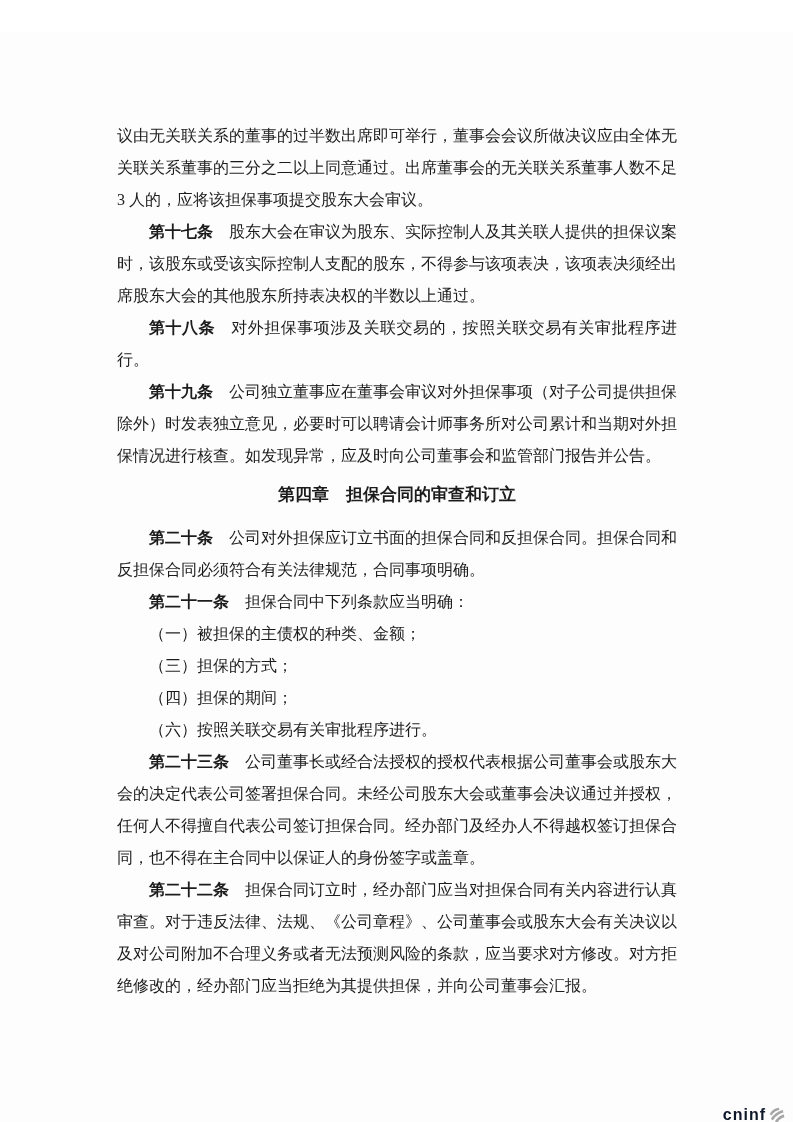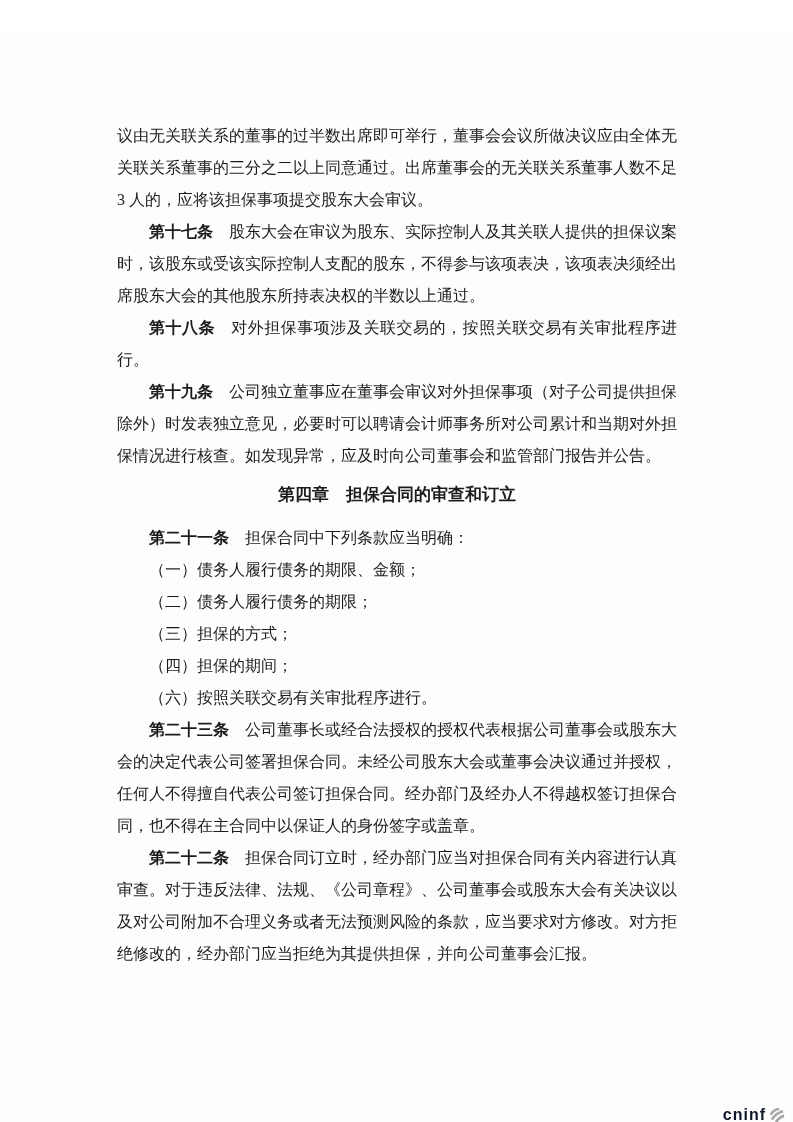--- a/index.html
+++ b/index.html
@@ -86,6 +86,7 @@
 
     <p class="chapter-heading"><span class="chapter-number">第四章</span><span>担保合同的审查和订立</span></p>
 
+    <p class="indent"><span class="article-label">第二十条</span><span>公司对外担保应订立书面的担保合同和反担保合同。担保合同和反担保合同必须符合有关法律规范，合同事项明确。</span></p>
 
     <p class="indent"><span class="article-label">第二十一条</span><span>担保合同中下列条款应当明确：</span></p>
 

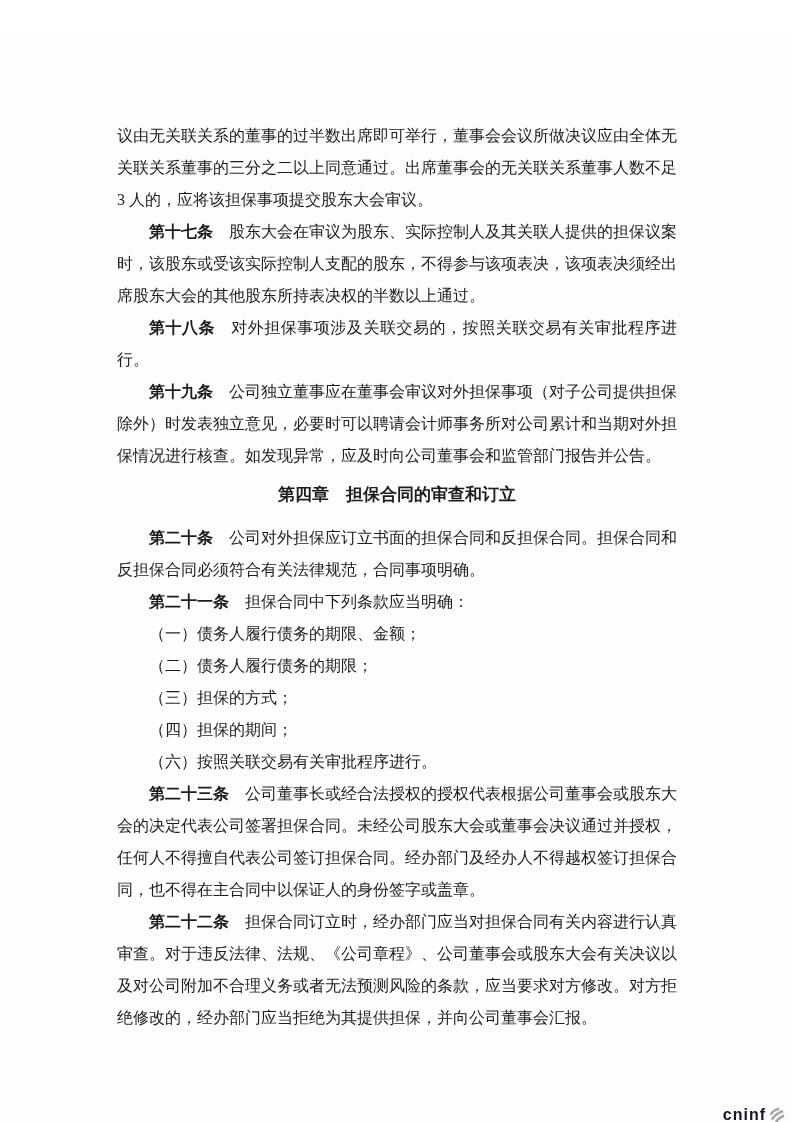--- a/index.html
+++ b/index.html
@@ -90,7 +90,7 @@
 
     <p class="indent"><span class="article-label">第二十一条</span><span>担保合同中下列条款应当明确：</span></p>
 
-    <p class="indent">（一）债务人履行债务的期限、金额；</p>
+    <p class="indent">（一）被担保的主债权的种类、金额；</p>
     <p class="indent">（二）债务人履行债务的期限；</p>
     <p class="indent">（三）担保的方式；</p>
     <p class="indent">（四）担保的期间；</p>

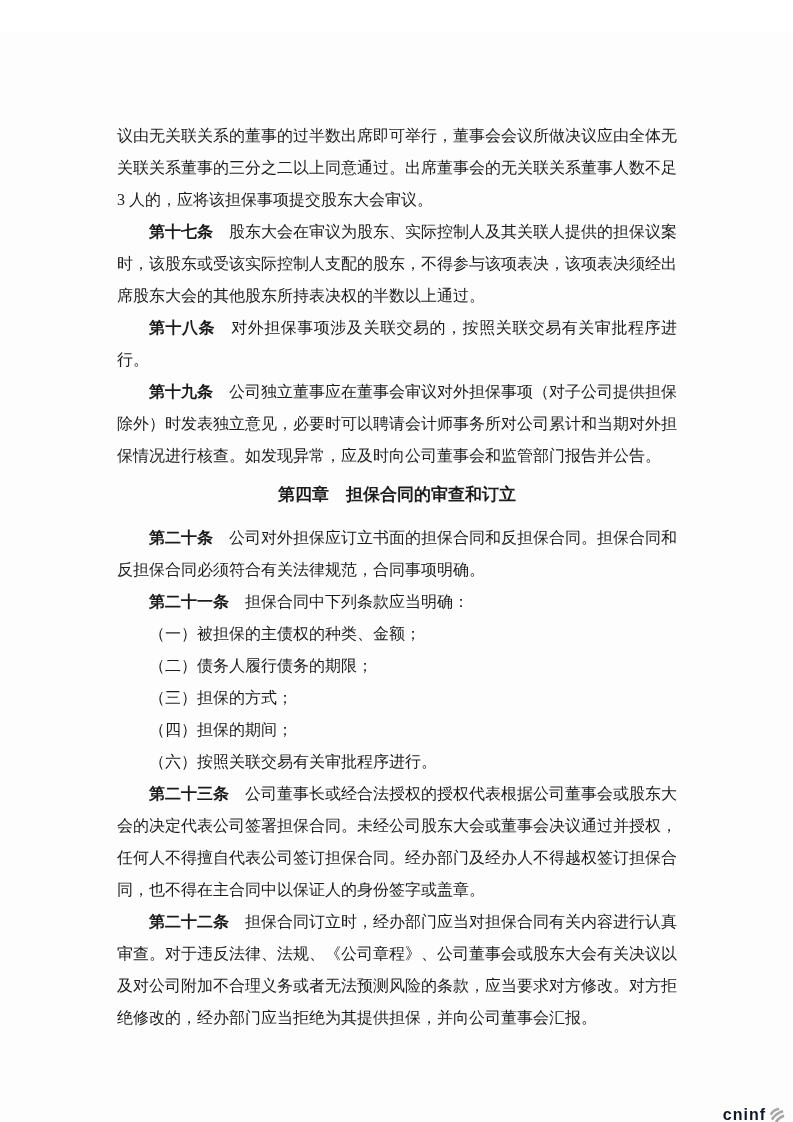--- a/index.html
+++ b/index.html
@@ -91,7 +91,6 @@
     <p class="indent"><span class="article-label">第二十一条</span><span>担保合同中下列条款应当明确：</span></p>
 
     <p class="indent">（一）被担保的主债权的种类、金额；</p>
-    <p class="indent">（二）债务人履行债务的期限；</p>
     <p class="indent">（三）担保的方式；</p>
     <p class="indent">（四）担保的期间；</p>
     <p class="indent">（六）按照关联交易有关审批程序进行。</p>

